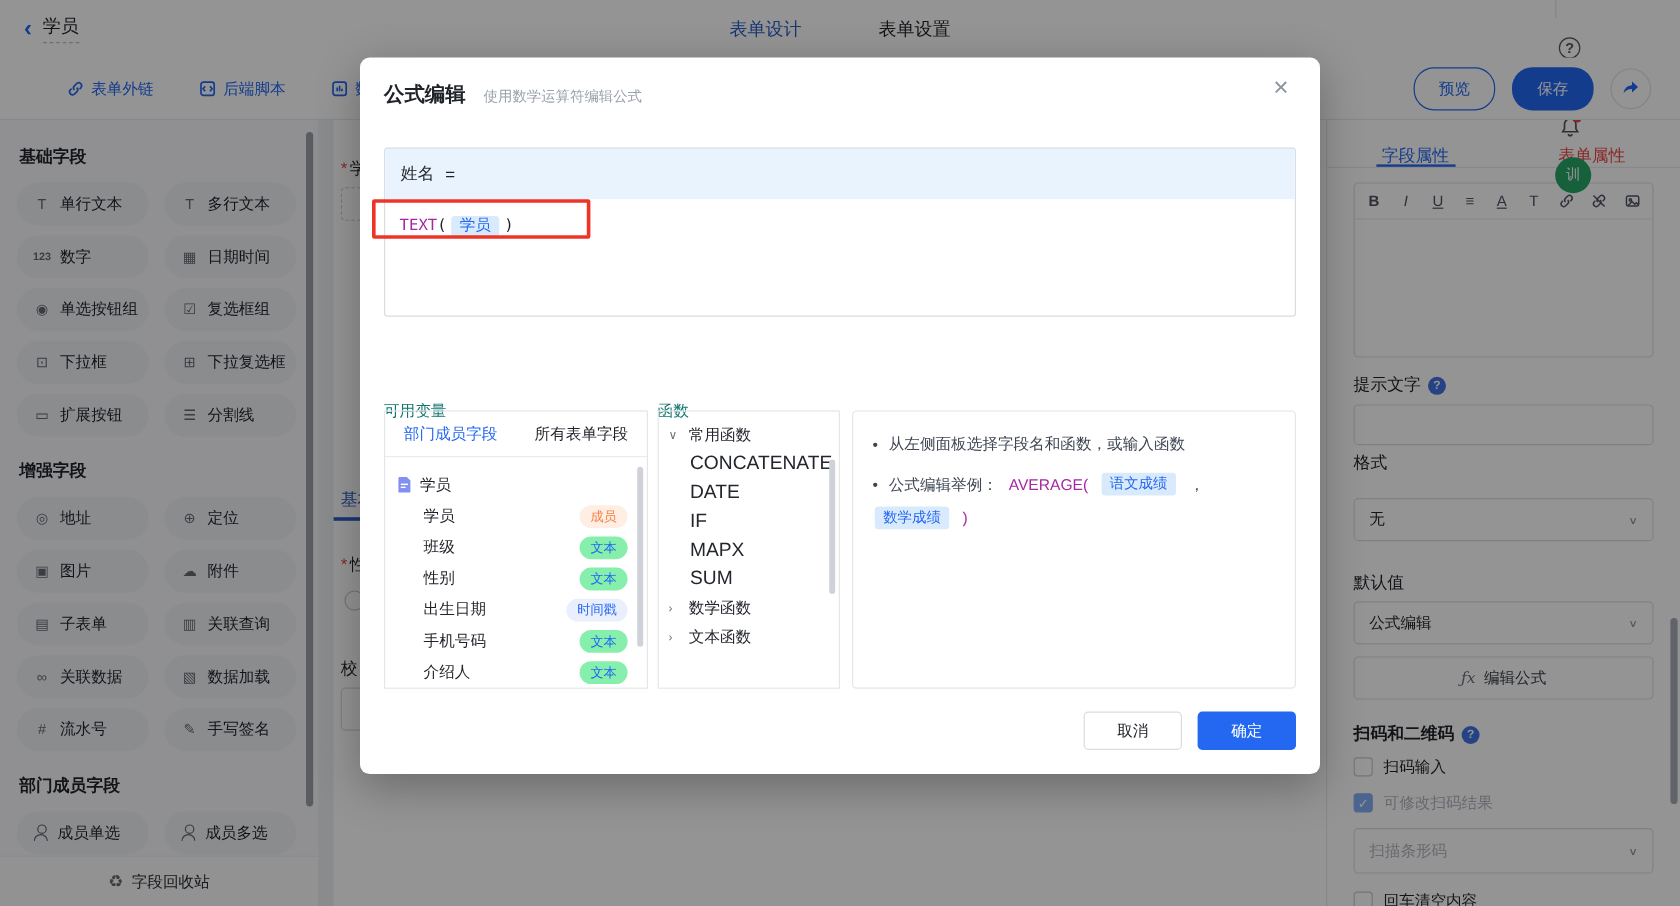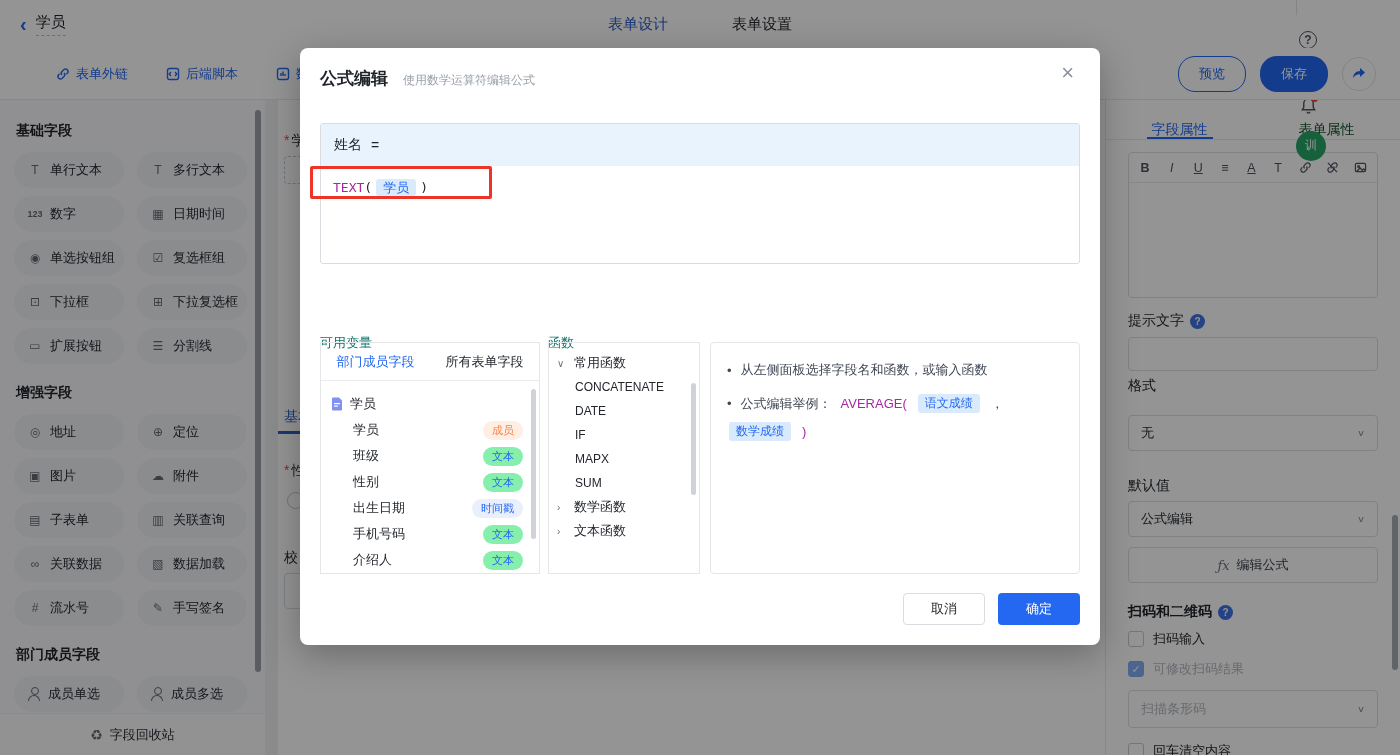--- a/index.html
+++ b/index.html
@@ -61,7 +61,7 @@
   
   .rpanel { position:absolute; left:1105px; top:100px; width:295px; bottom:0; background:#fff; border-left:1px solid #e6e8ec; font-size:14px; color:#1f2329; }
   .rtabs { display:flex; height:40px; border-bottom:1px solid #e9ebef;align-items:flex-end; }
-  .rtab { flex:1; display:flex; align-items:center; justify-content:center; font-size:14px; color:#14532d; position:relative; cursor:pointer; }
+  .rtab { flex:1; display:flex; align-items:center; justify-content:center; font-size:14px; color:#ef4444; position:relative; cursor:pointer; }
   .rtab.active { color:#2468f2; }
   .rtab.active::after { content:""; position:absolute; bottom:0; left:50%; transform:translateX(-50%); width:66px; height:2px; background:#2468f2; }
   .editor { position:absolute; left:22px; top:52px; width:250px; height:146px; border:1px solid #dcdfe5; border-radius:4px; }

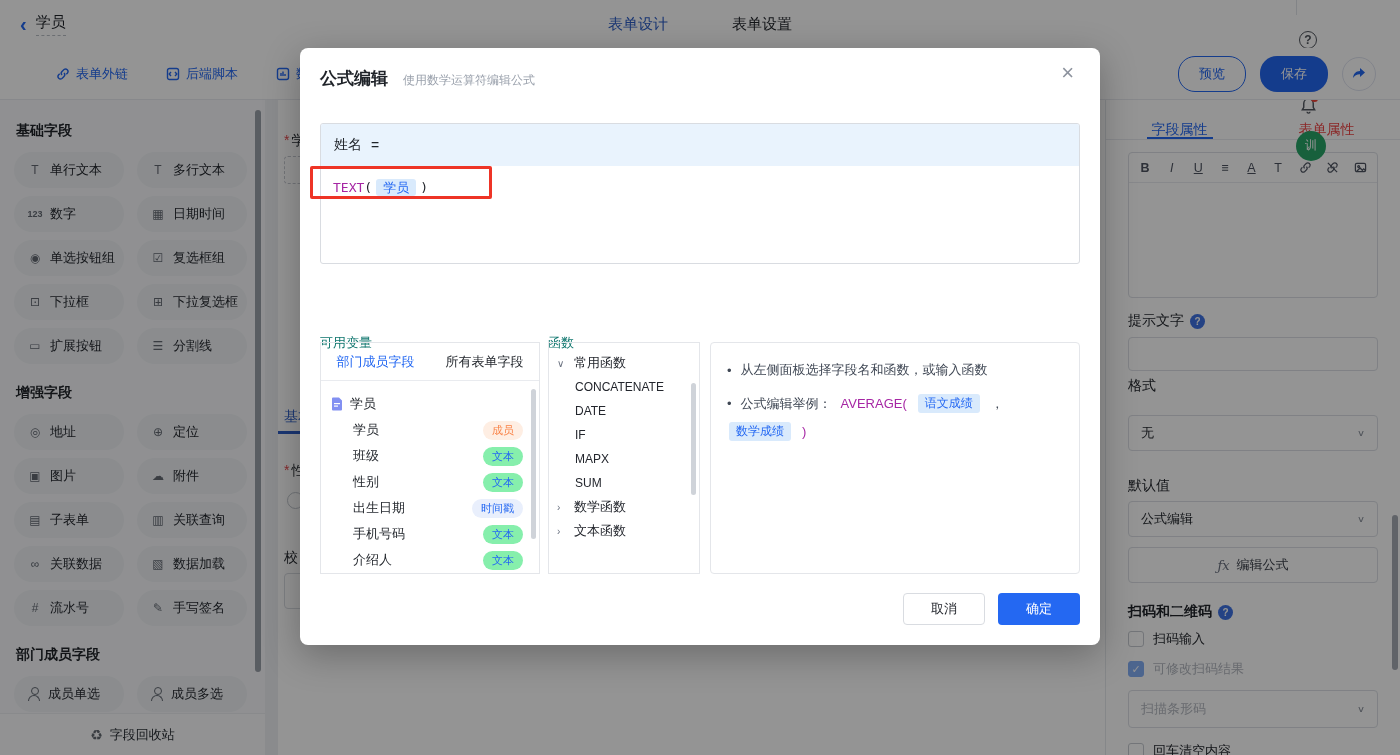--- a/index.html
+++ b/index.html
@@ -115,7 +115,7 @@
   .ftree { position:relative; padding:8px 0 0 8px; color:#23262d; }
   .fgroup { display:flex; align-items:center; gap:7px; height:24px; font-size:13px; cursor:pointer; }
   .fchev { color:#6b7280; font-size:10px; width:10px; }
-  .fitem { padding-left:18px; height:24px; line-height:24px; font-size:12px; cursor:pointer; }
+  .fitem { padding-left:18px; height:24px; line-height:24px; font-size:16px; cursor:pointer; }
   .fscroll { position:absolute; right:3px; top:40px; width:5px; height:112px; background:#cfd3d9; border-radius:3px; }
   .tips { position:absolute; left:410px; top:294px; width:370px; height:232px; border:1px solid #e4e6ea; border-radius:4px; padding:18px 16px; font-size:13px; color:#3f4754; }
   .tip-row { display:flex; align-items:center; gap:9px; margin-bottom:15px; flex-wrap:wrap; }

